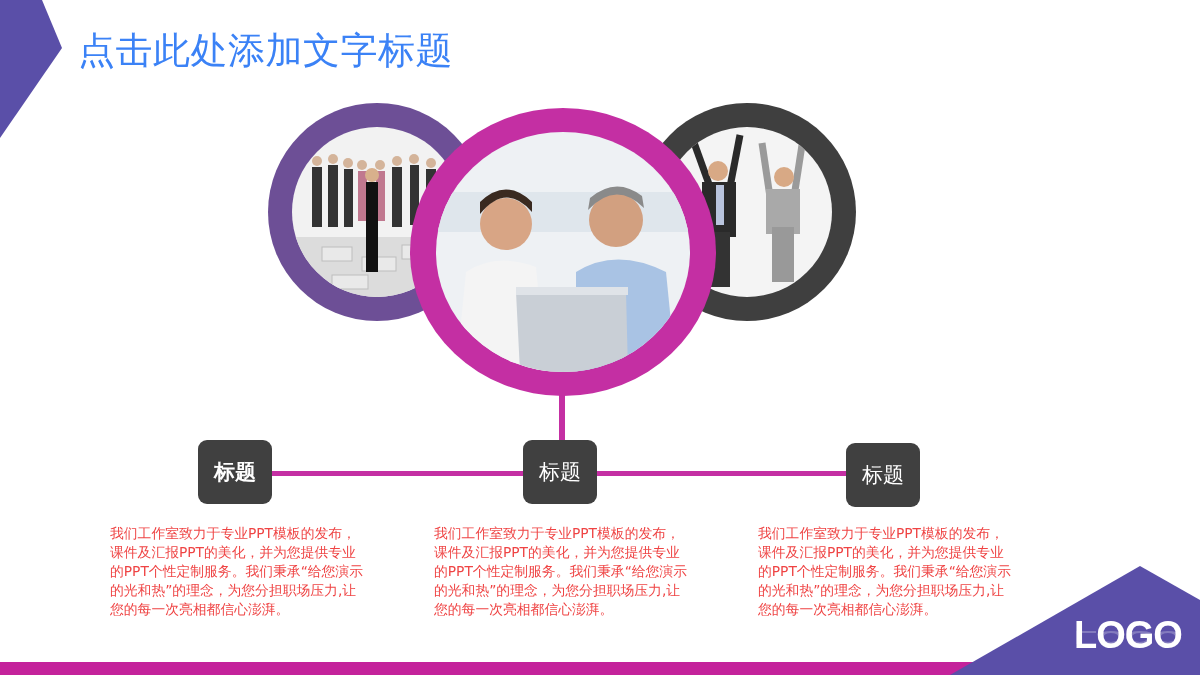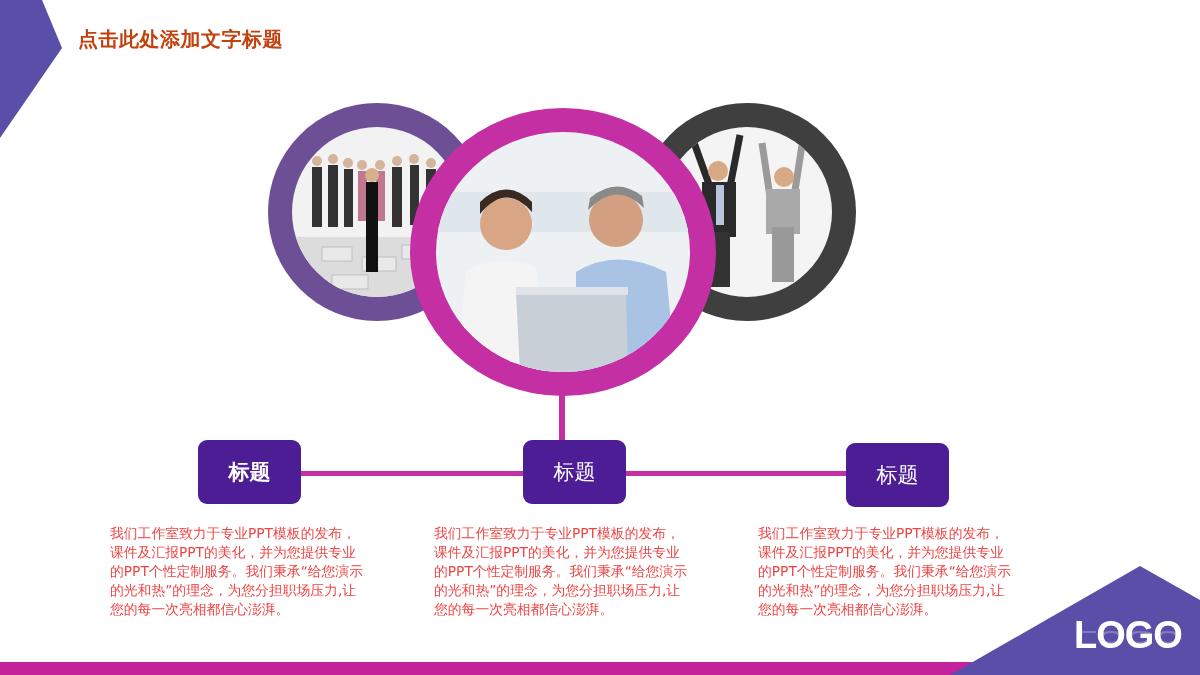--- a/index.html
+++ b/index.html
@@ -7,7 +7,7 @@
   body { position:relative; font-family:"DejaVu Sans", sans-serif; }
 
   .corner-tl { position:absolute; left:0; top:0; width:62px; height:138px; }
-  .page-title { position:absolute; left:78px; top:26px; font-size:20px; font-weight:bold; color:#c2410c; letter-spacing:0.5px; }
+  .page-title { position:absolute; left:78px; top:26px; font-size:37px; font-weight:normal; color:#3b82f6; letter-spacing:0.5px; }
 
   .ring { position:absolute; border-radius:50%; overflow:hidden; }
   .ring .photo { position:absolute; border-radius:50%; overflow:hidden; }

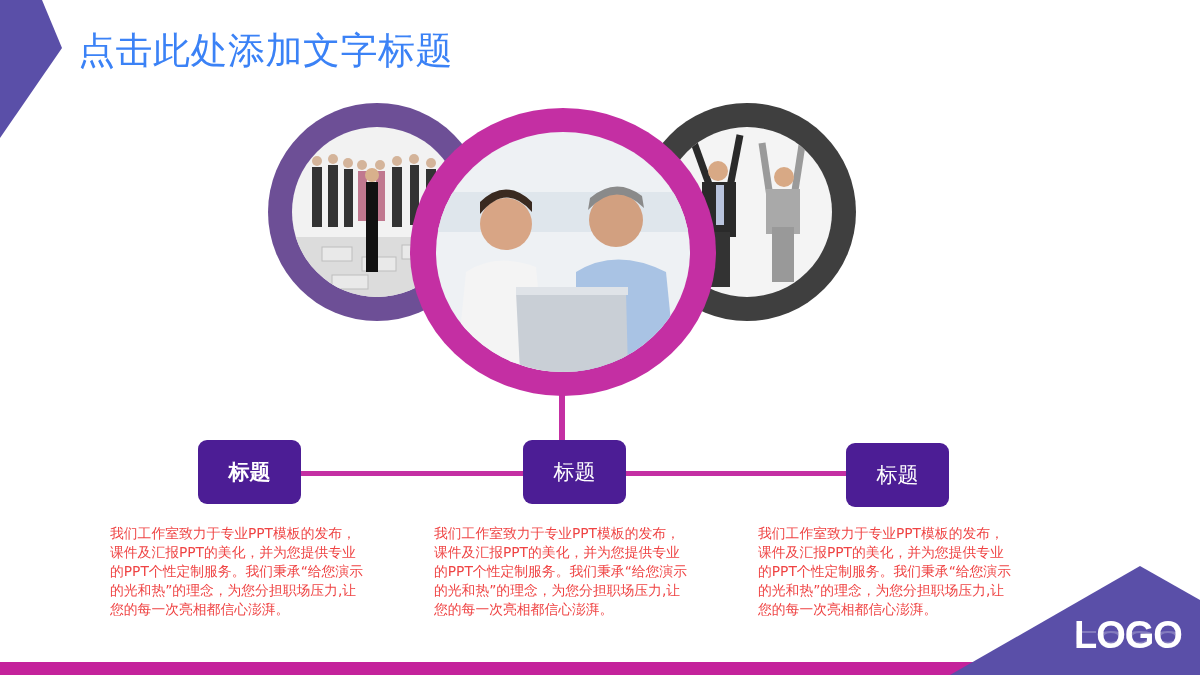--- a/index.html
+++ b/index.html
@@ -22,7 +22,7 @@
   .connector-v { position:absolute; left:559px; top:394px; width:6px; height:50px; background:#c42fa3; }
   .connector-h { position:absolute; left:240px; top:471px; width:648px; height:5px; background:#c42fa3; }
 
-  .title-box { position:absolute; top:440px; width:103px; height:64px; background:#4c1d95; border-radius:9px; color:#fff; font-size:21px; display:flex; align-items:center; justify-content:center; }
+  .title-box { position:absolute; top:440px; width:74px; height:64px; background:#404040; border-radius:9px; color:#fff; font-size:21px; display:flex; align-items:center; justify-content:center; }
   .title-box.bold { font-weight:bold; }
   .tb1 { left:198px; }
   .tb2 { left:523px; }

